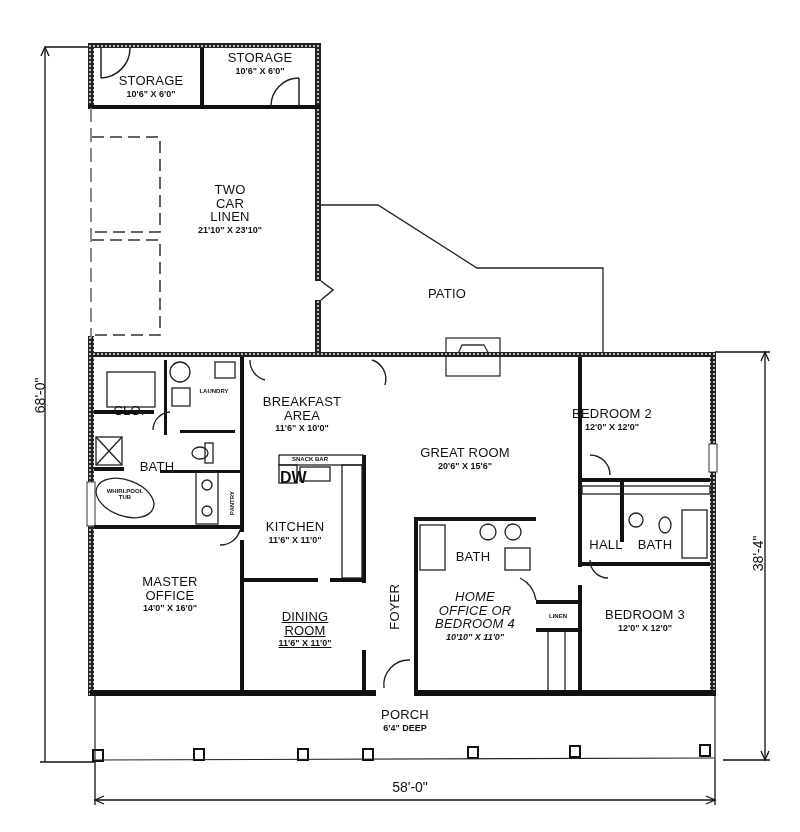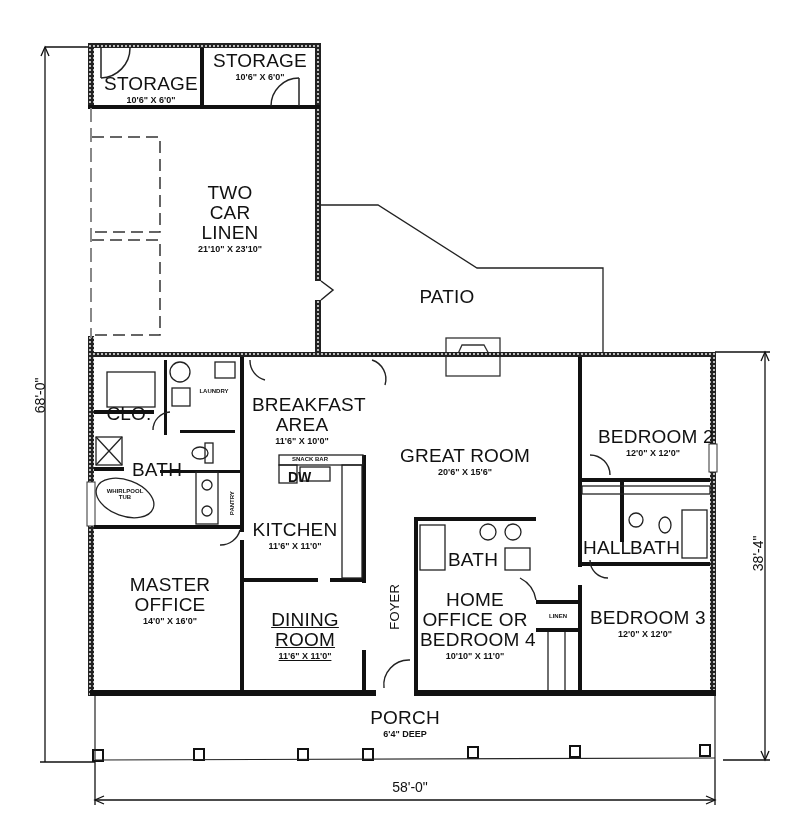--- a/index.html
+++ b/index.html
@@ -6,7 +6,7 @@
   body { width: 800px; height: 832px; position: relative; overflow: hidden; font-family: "Liberation Sans", sans-serif; }
   svg.plan { position: absolute; left: 0; top: 0; }
   .lbl { position: absolute; color: #111; text-align: center; font-family: "Liberation Sans", sans-serif; line-height: 1.05; white-space: nowrap; }
-  .name { font-size: 19px; letter-spacing: 0.2px; }
+  .name { font-size: 13px; letter-spacing: 0.2px; }
   .dim { font-size: 9px; font-weight: bold; margin-top: 2px; }
   .small { font-size: 6px; font-weight: bold; }
   .vert { transform: rotate(-90deg); transform-origin: center center; }

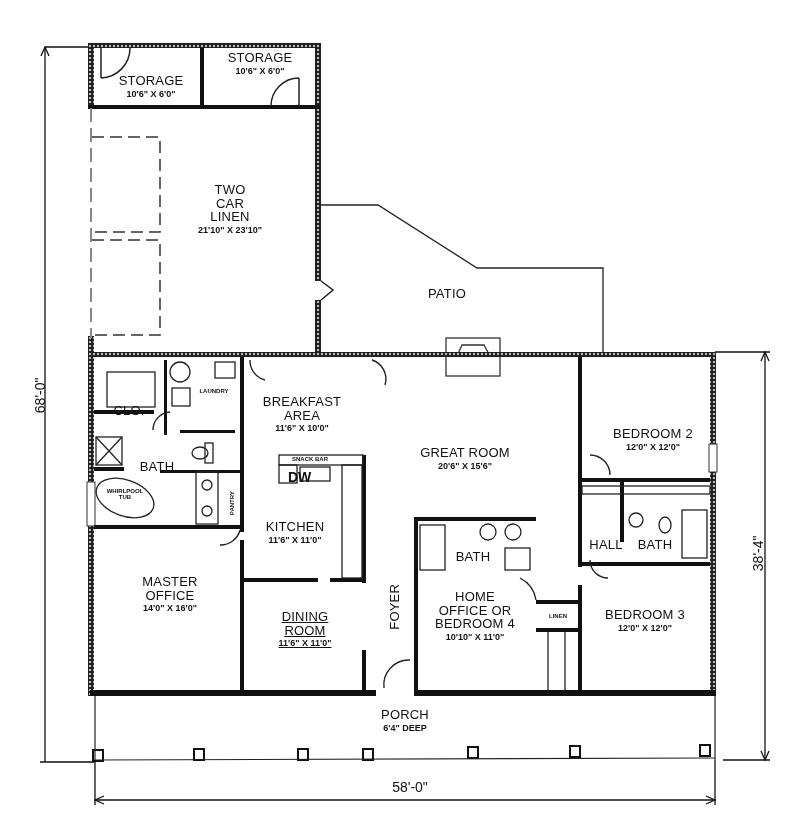--- a/index.html
+++ b/index.html
@@ -197,7 +197,7 @@
   <div class="name">GREAT ROOM</div>
   <div class="dim">20'6" X 15'6"</div>
 </div>
-<div class="lbl" style="left:598px;top:407px;width:110px;margin-top:20px;">
+<div class="lbl" style="left:557px;top:407px;width:110px;">
   <div class="name">BEDROOM 2</div>
   <div class="dim">12'0" X 12'0"</div>
 </div>

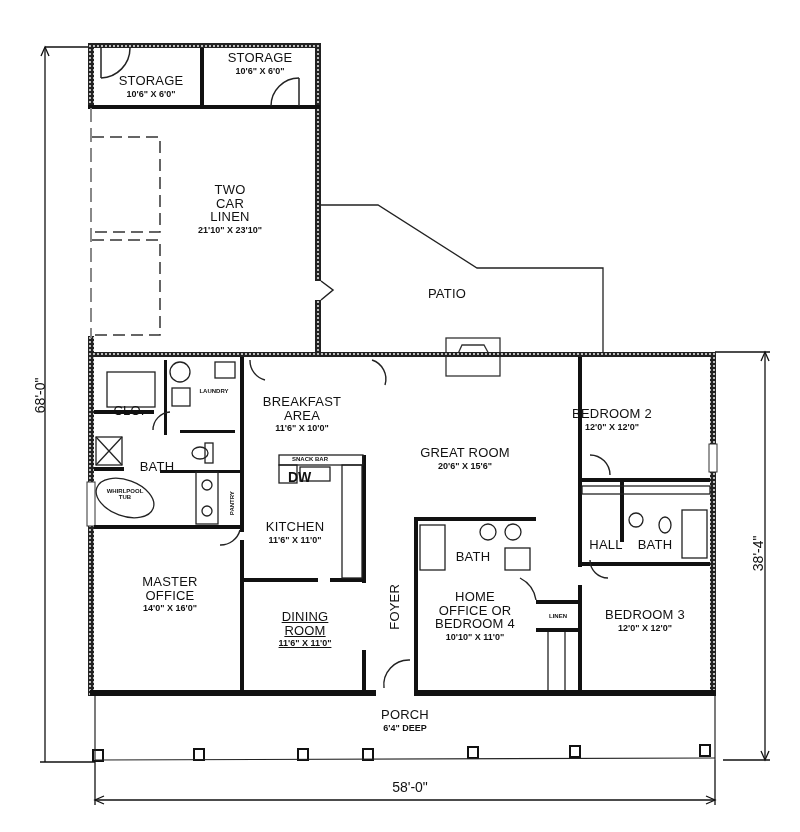--- a/index.html
+++ b/index.html
@@ -188,7 +188,7 @@
   <div class="dim">11'6" X 10'0"</div>
 </div>
 <div class="lbl small" style="left:280px;top:456px;width:60px;">SNACK BAR</div>
-<div class="lbl small" style="left:280px;top:470px;width:18px;font-size:14px;padding-left:8px;">DW</div>
+<div class="lbl small" style="left:280px;top:470px;width:18px;font-size:16px;">DW</div>
 <div class="lbl" style="left:250px;top:520px;width:90px;">
   <div class="name">KITCHEN</div>
   <div class="dim">11'6" X 11'0"</div>

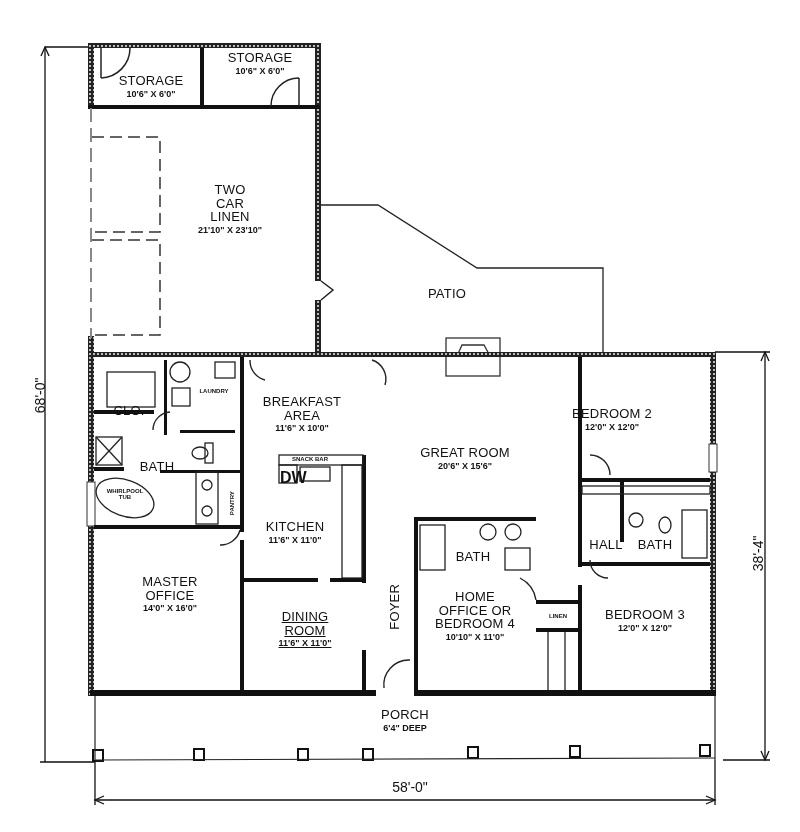--- a/index.html
+++ b/index.html
@@ -204,7 +204,7 @@
 <div class="lbl name" style="left:630px;top:538px;width:50px;">BATH</div>
 <div class="lbl name" style="left:560px;top:538px;width:46px;margin-left:23px;">HALL</div>
 <div class="lbl name" style="left:448px;top:550px;width:50px;">BATH</div>
-<div class="lbl" style="left:420px;top:590px;width:110px;">
+<div class="lbl" style="left:420px;top:590px;width:110px;font-style:italic;">
   <div class="name">HOME</div>
   <div class="name">OFFICE OR</div>
   <div class="name">BEDROOM 4</div>

